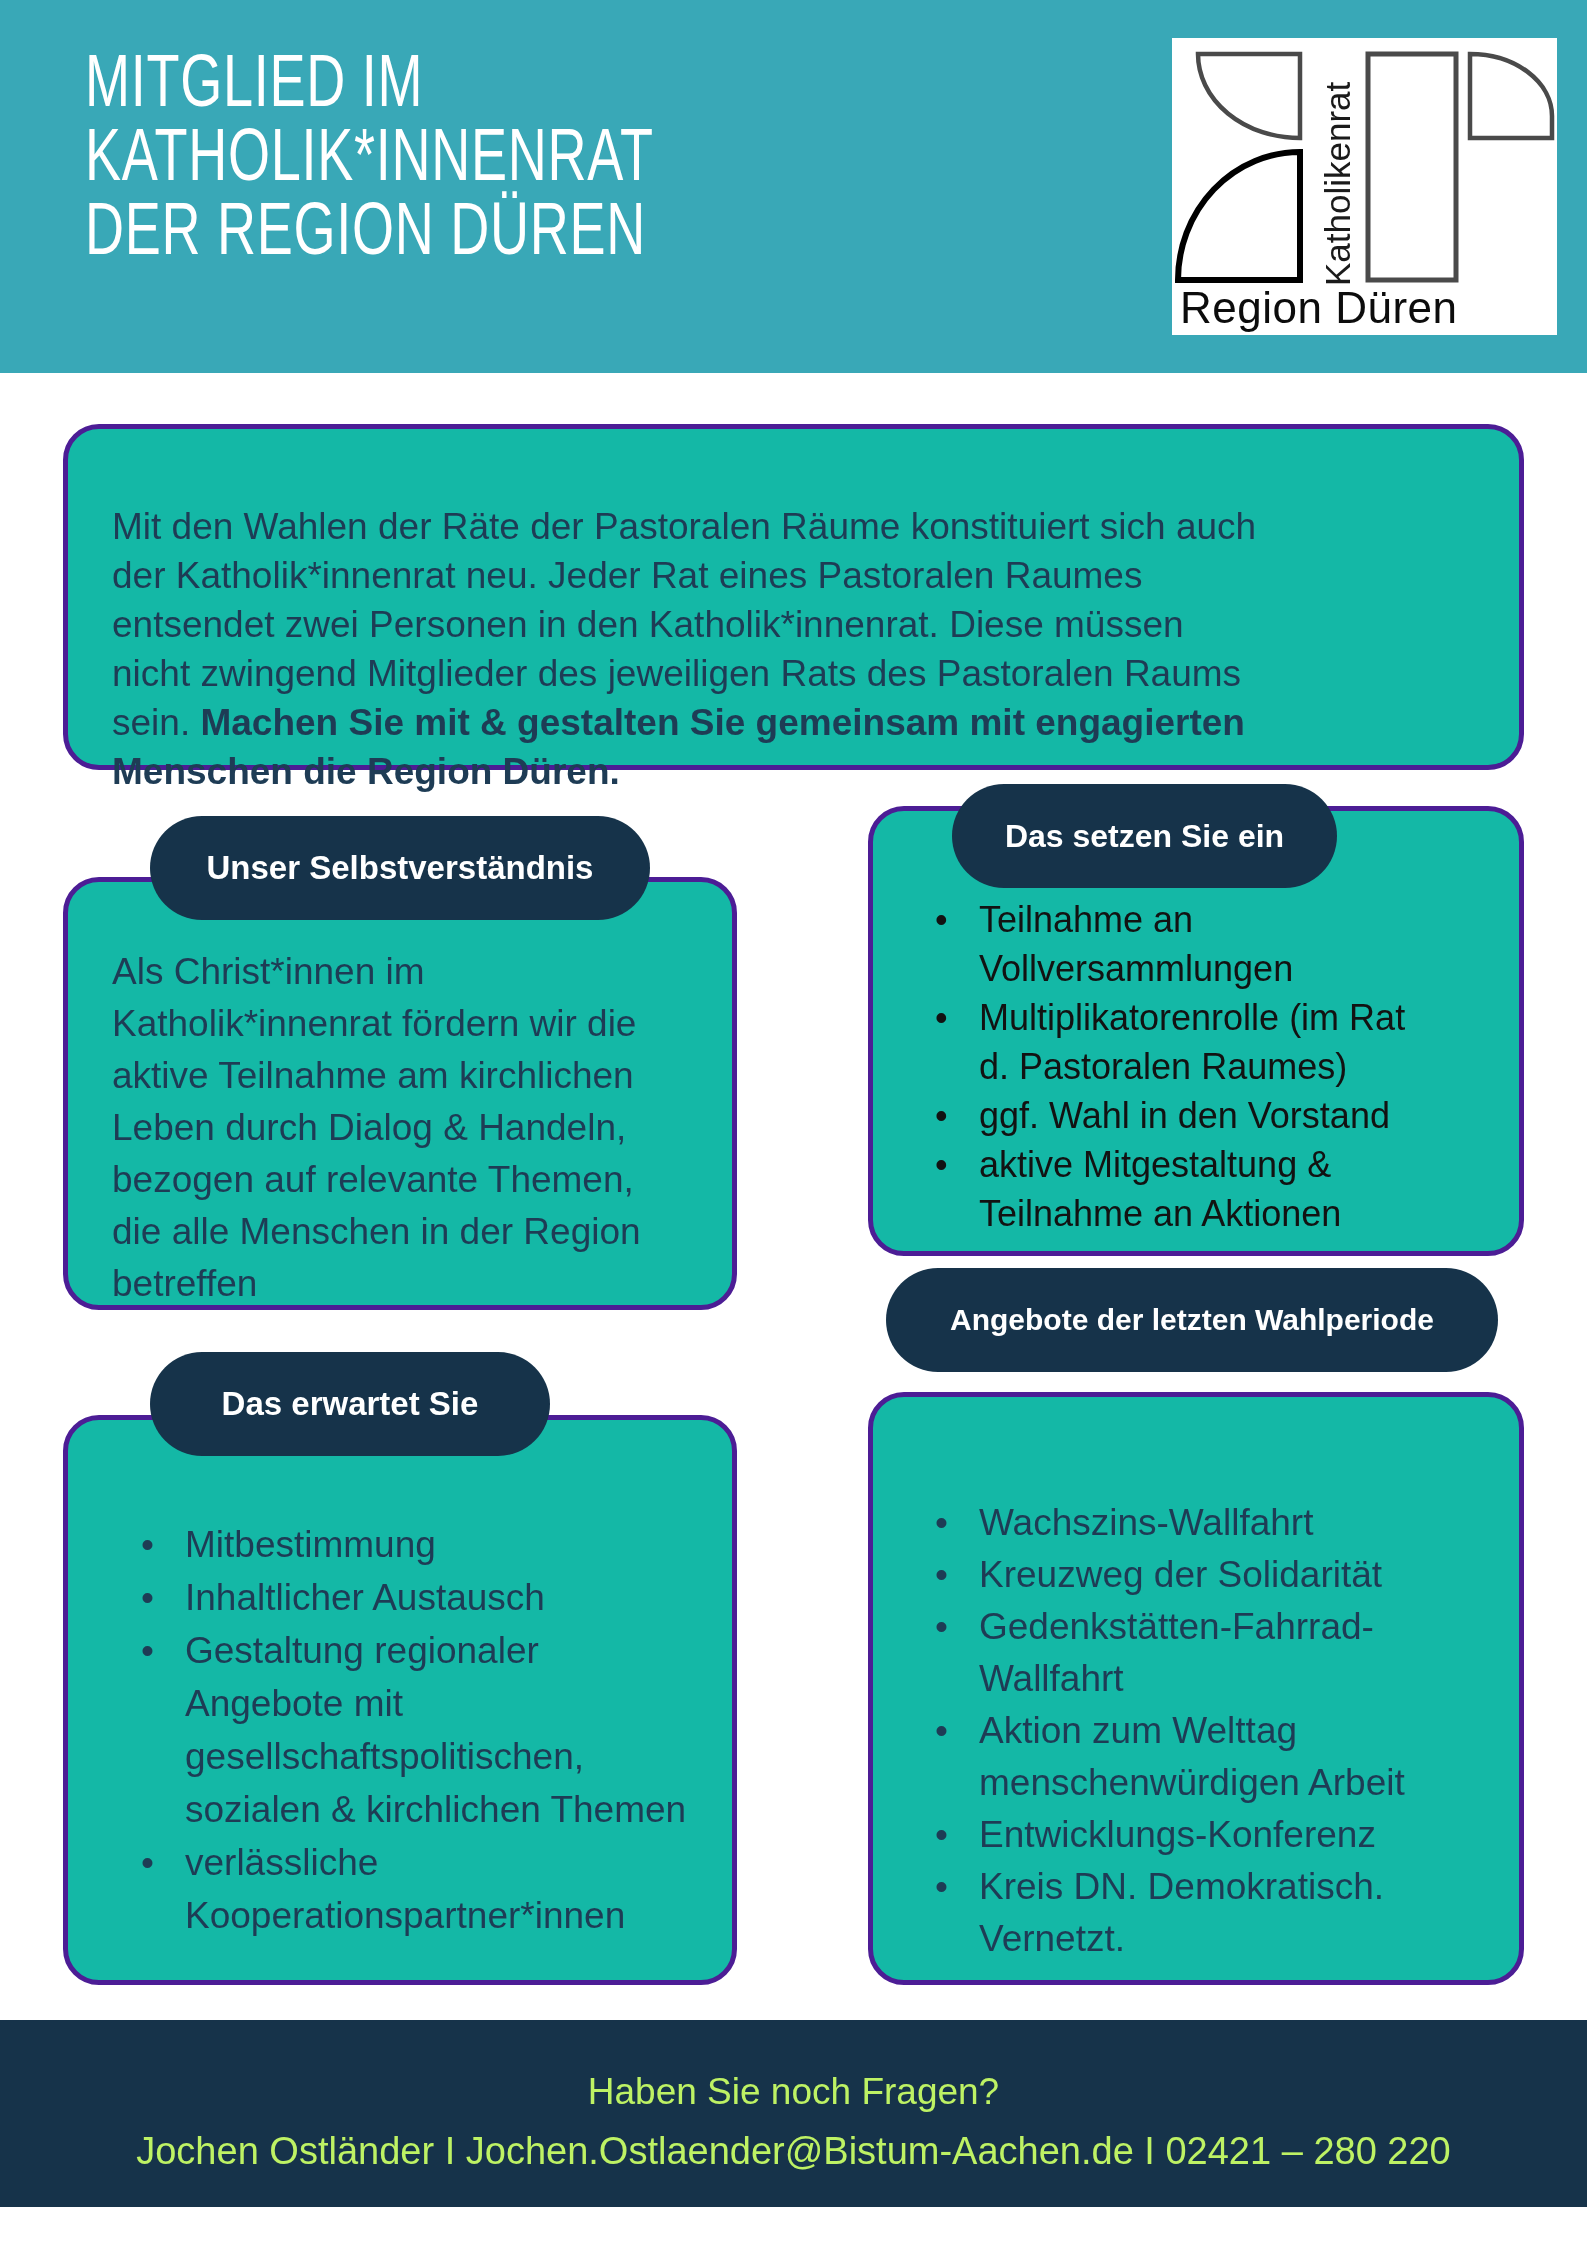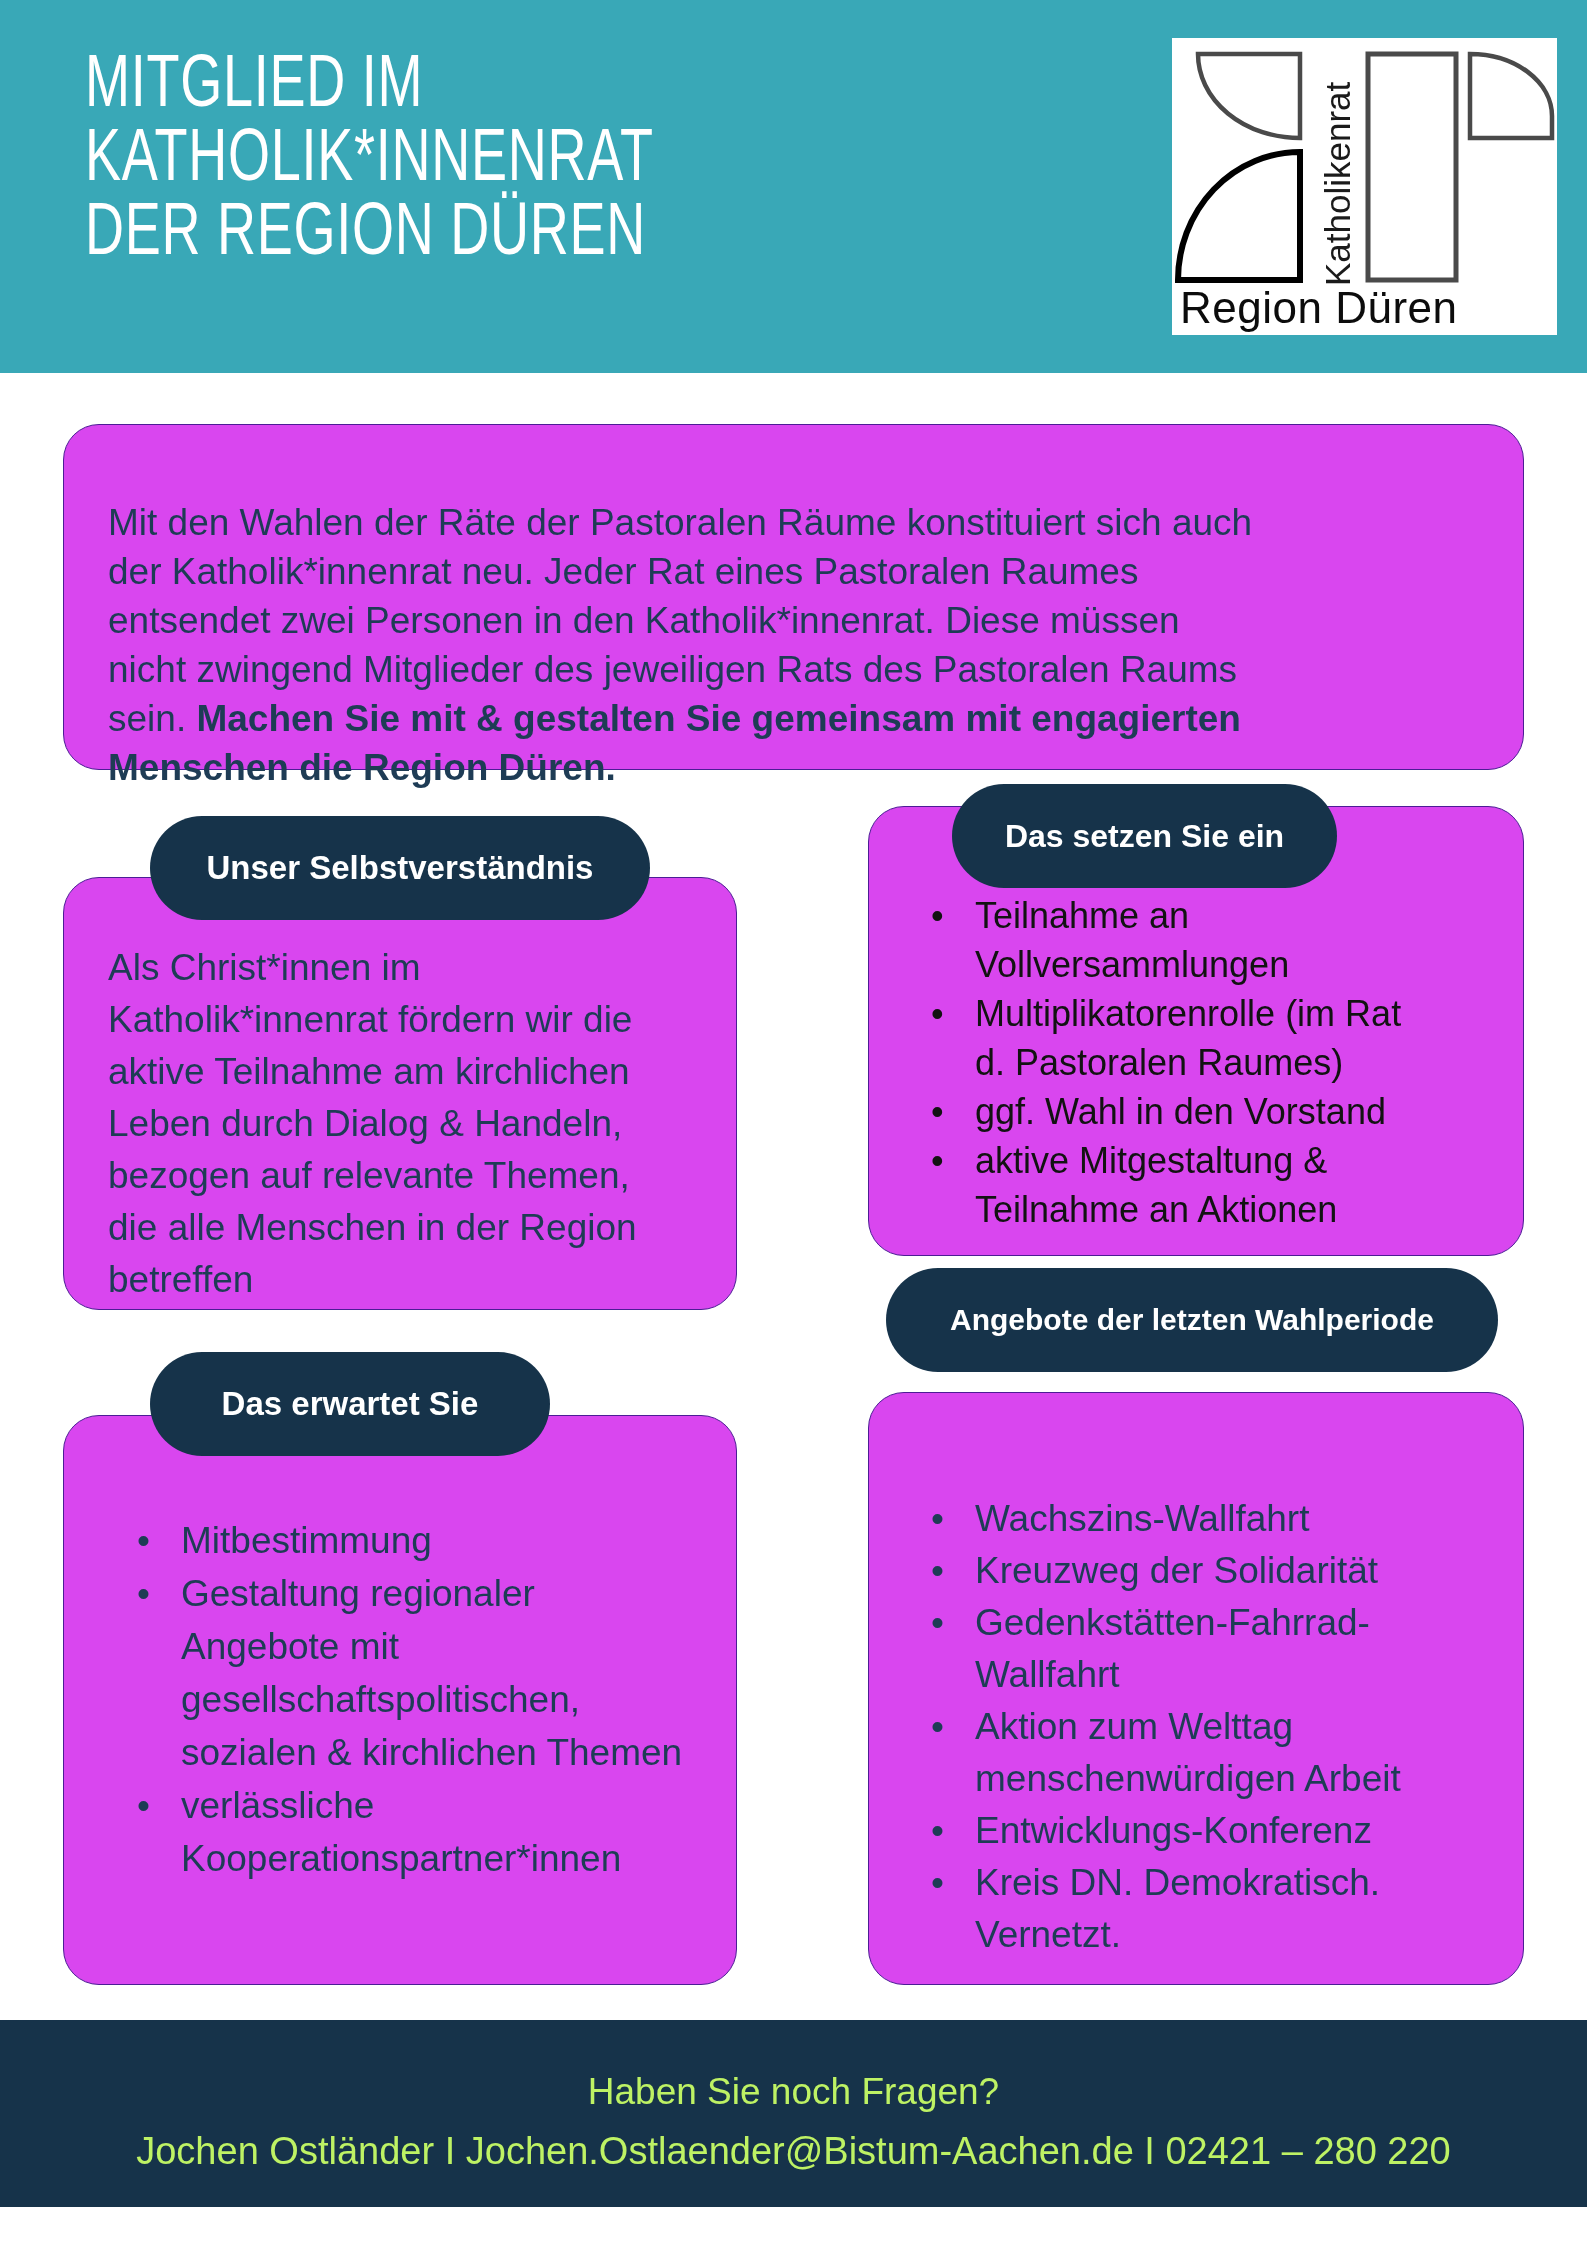--- a/index.html
+++ b/index.html
@@ -23,7 +23,7 @@
   }
   
   .card{
-    position:absolute;background:#d946ef;border:1px solid #4c1d95;border-radius:36px;
+    position:absolute;background:#14b8a6;border:5px solid #4c1d95;border-radius:36px;
     box-sizing:border-box;color:#1e3c55;
   }
   .pill{

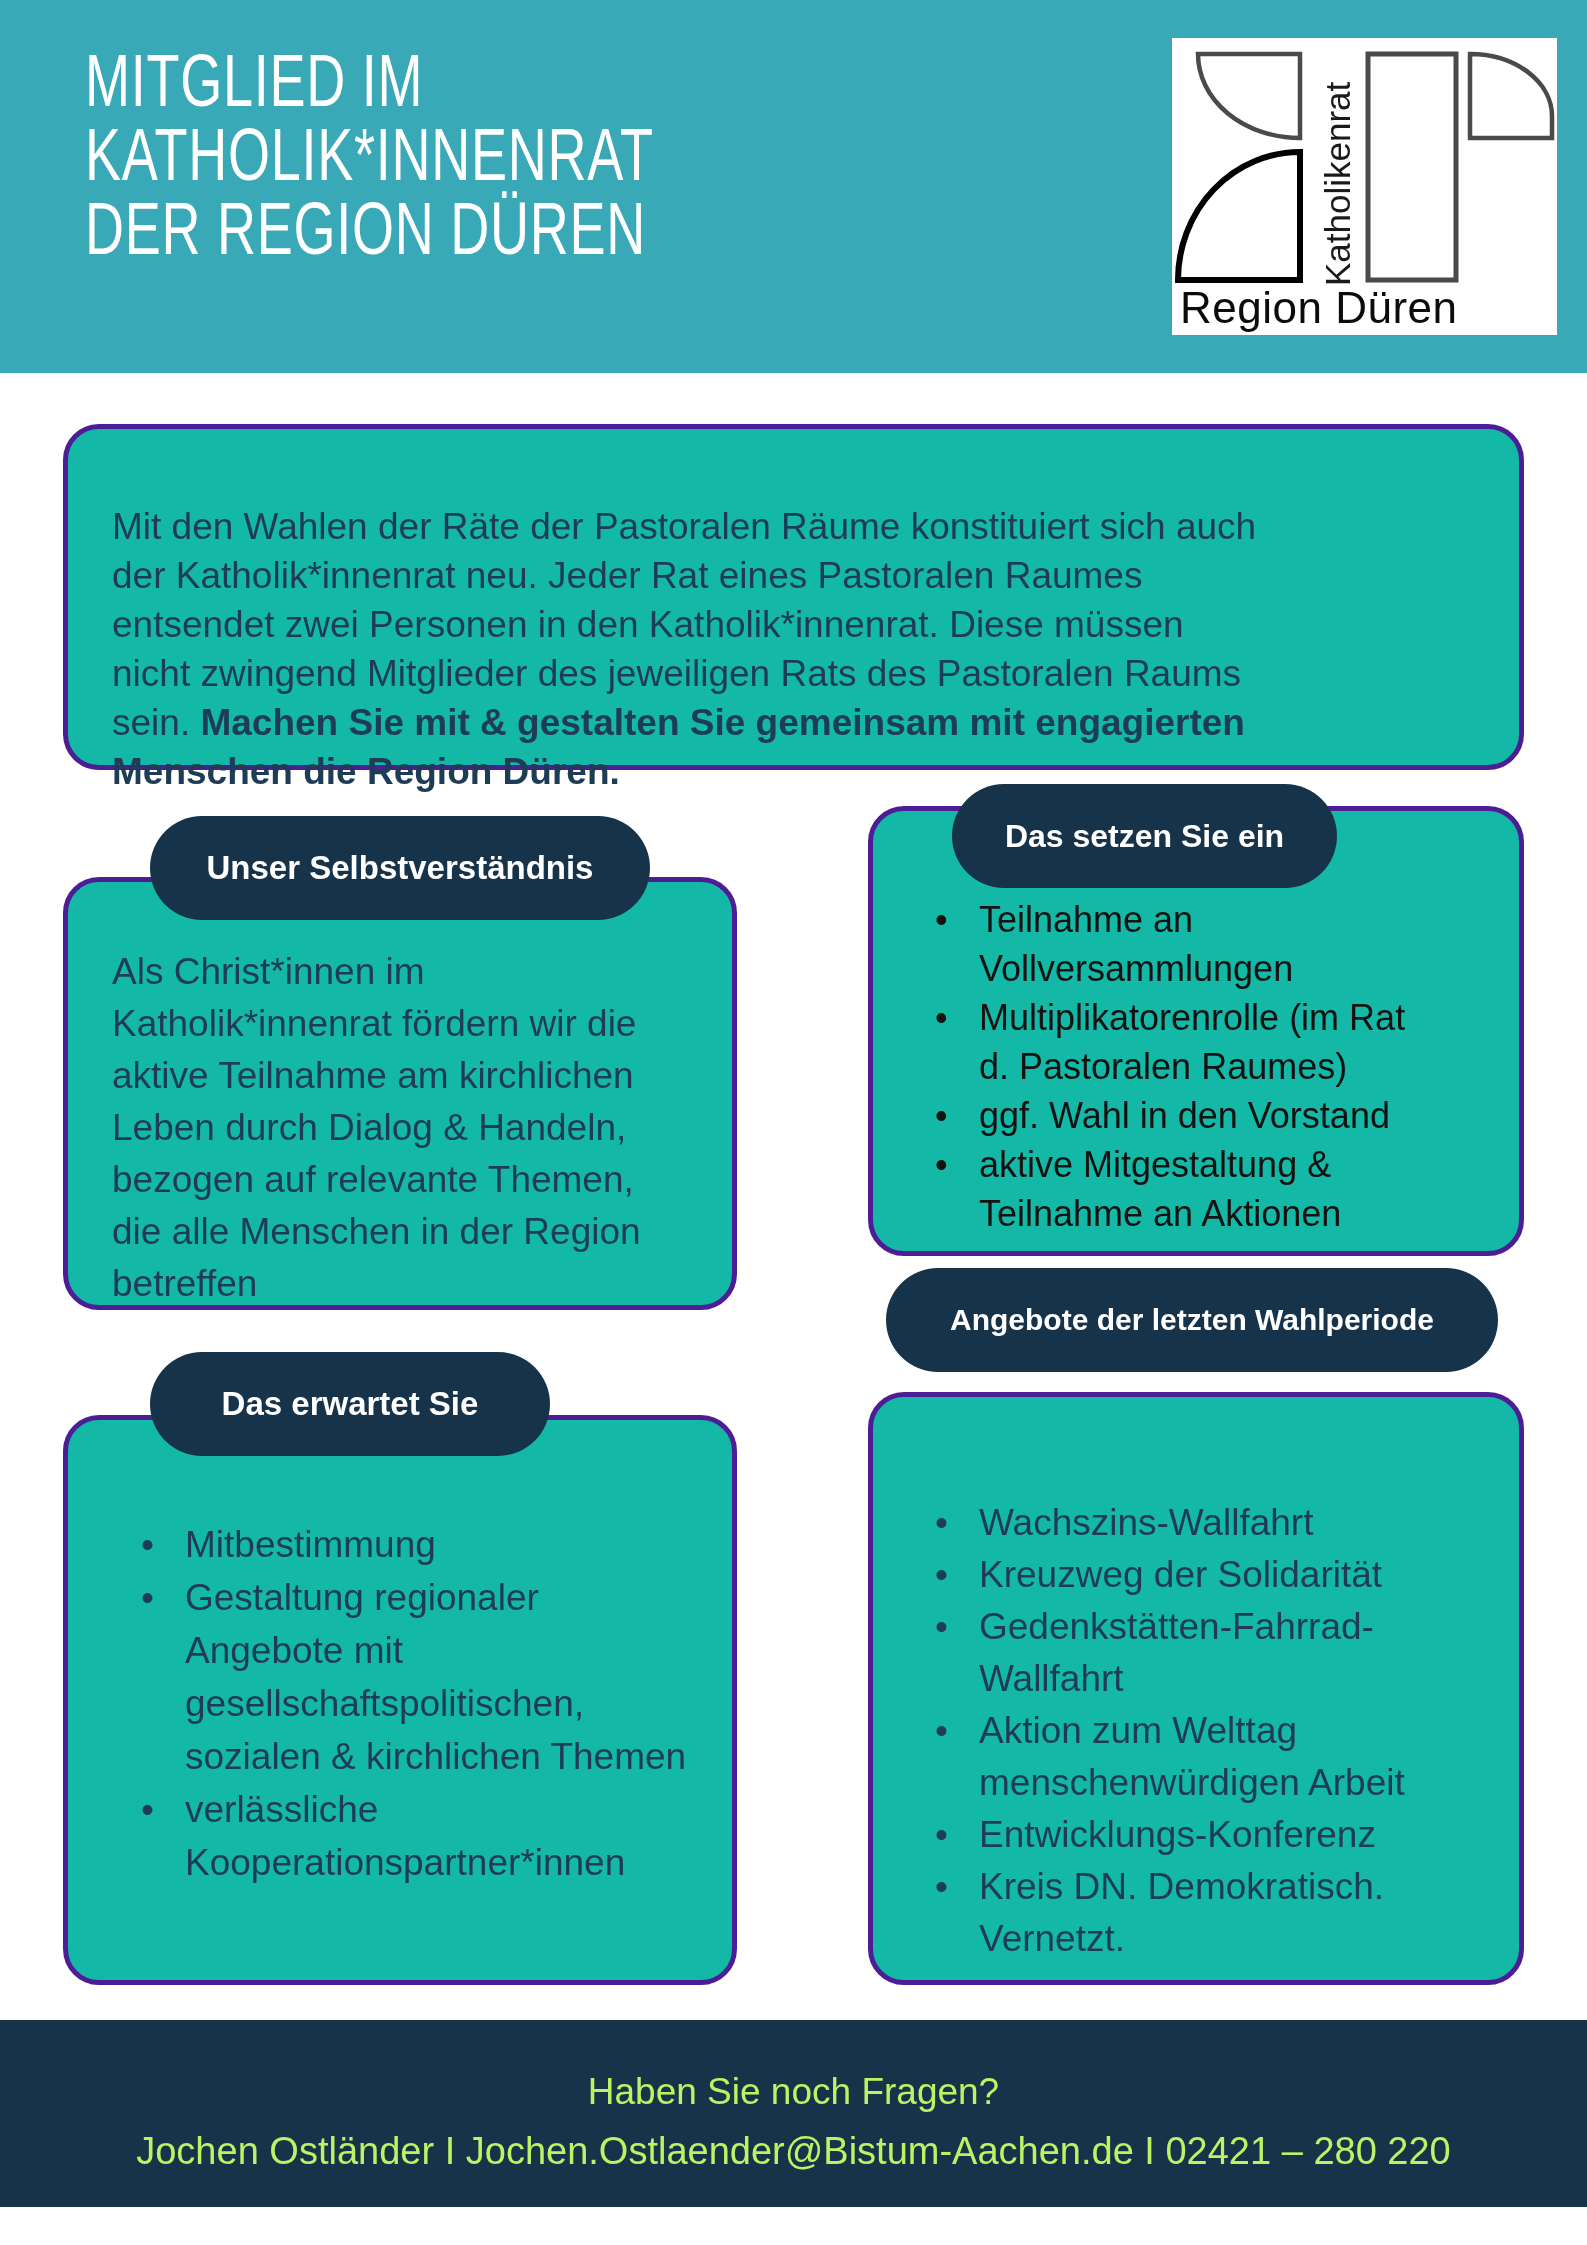--- a/index.html
+++ b/index.html
@@ -129,6 +129,7 @@
   <div class="card box-erwartet">
     <ul class="bullets">
       <li>Mitbestimmung</li>
+      <li>Inhaltlicher Austausch</li>
       <li>Gestaltung regionaler
 Angebote mit
 gesellschaftspolitischen,

